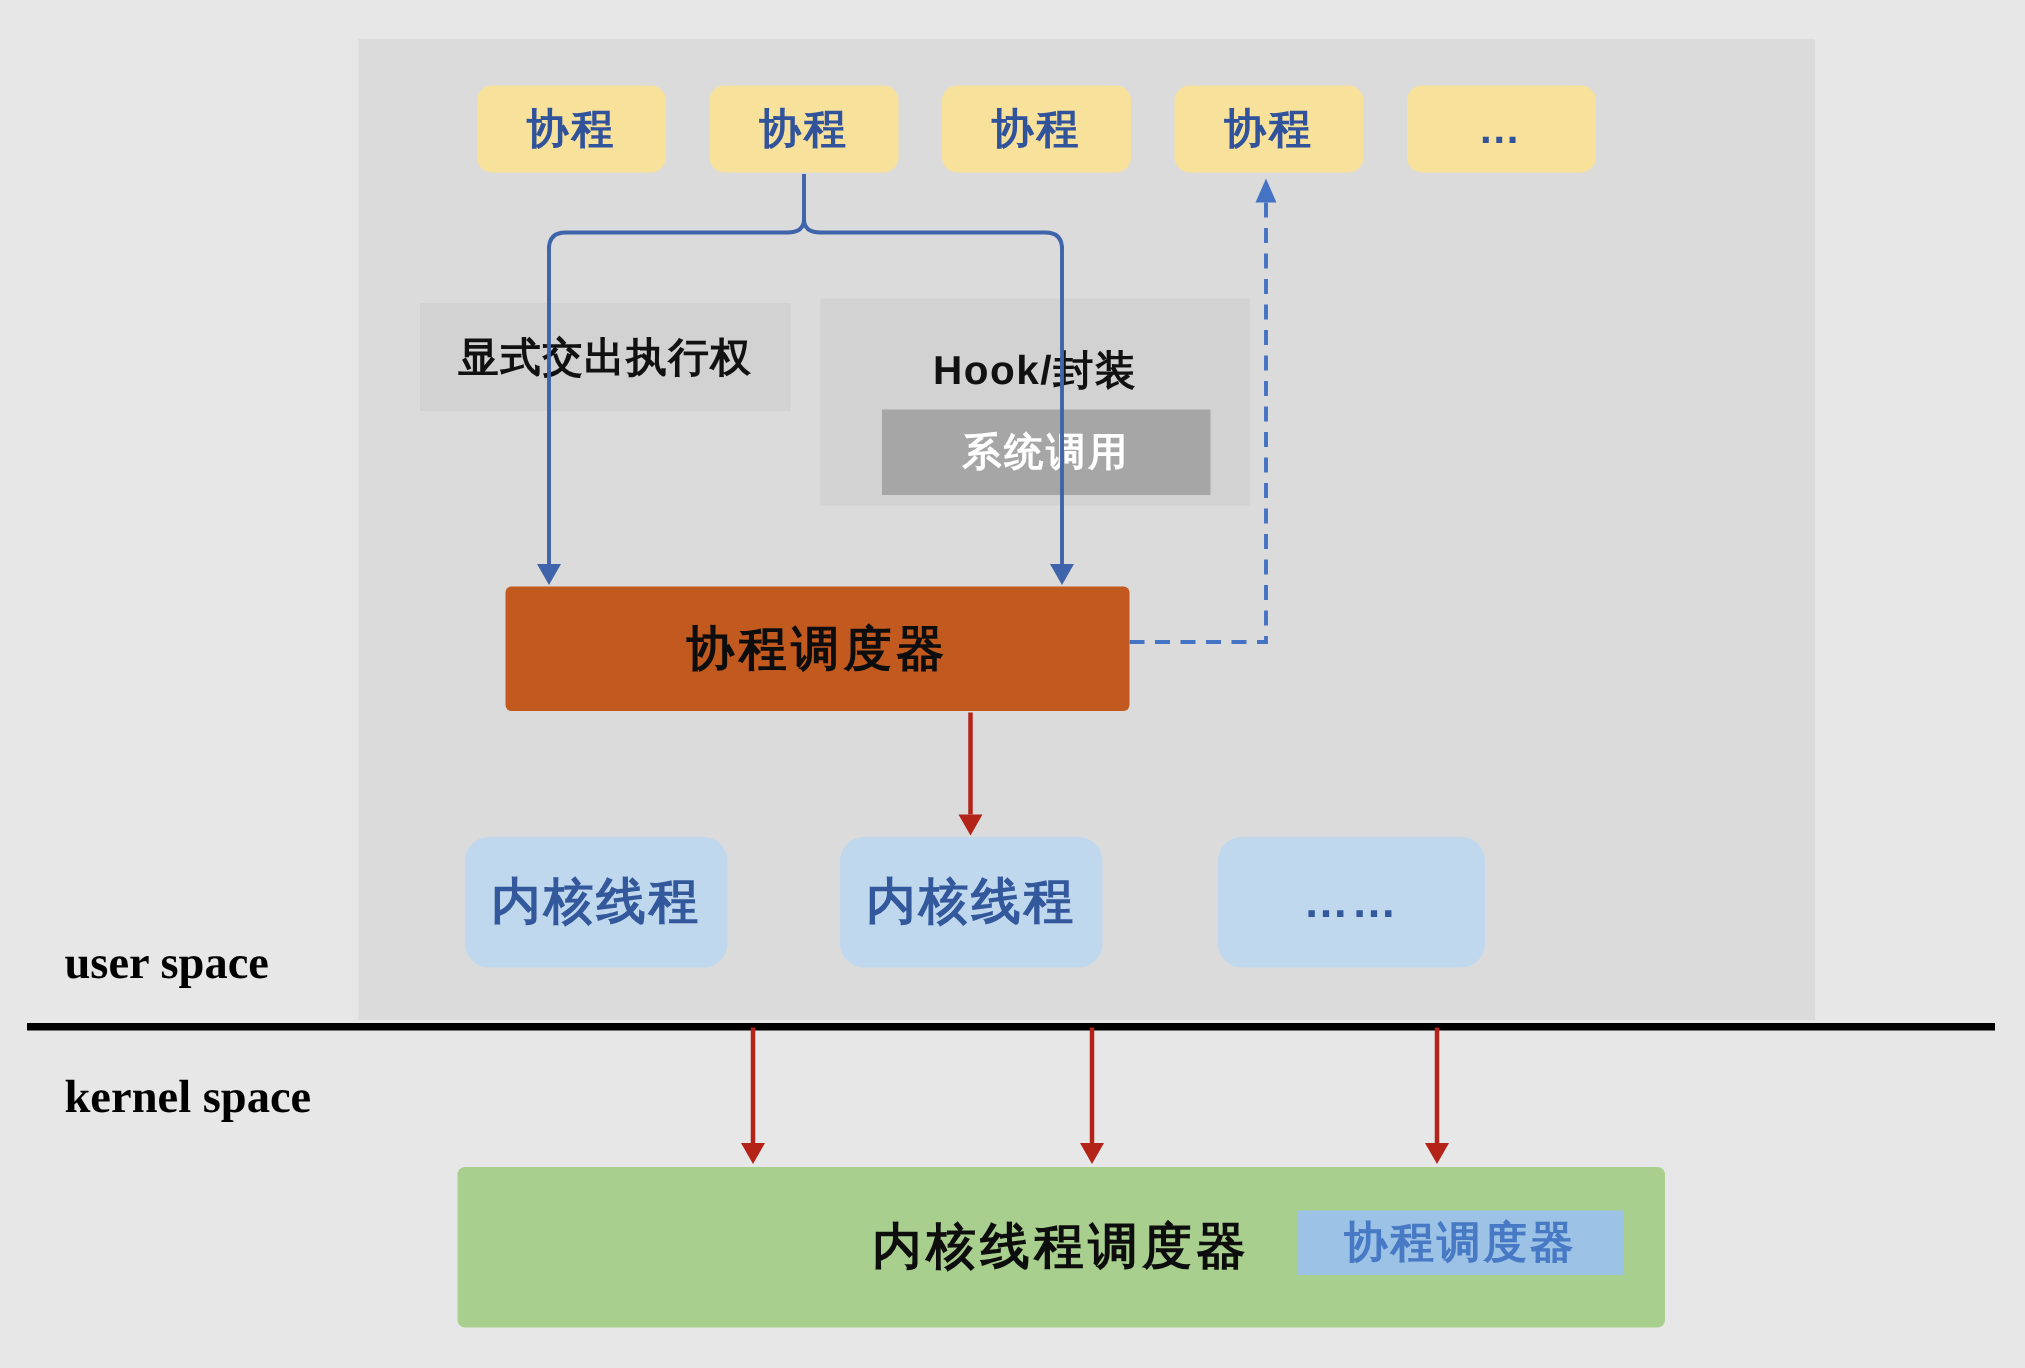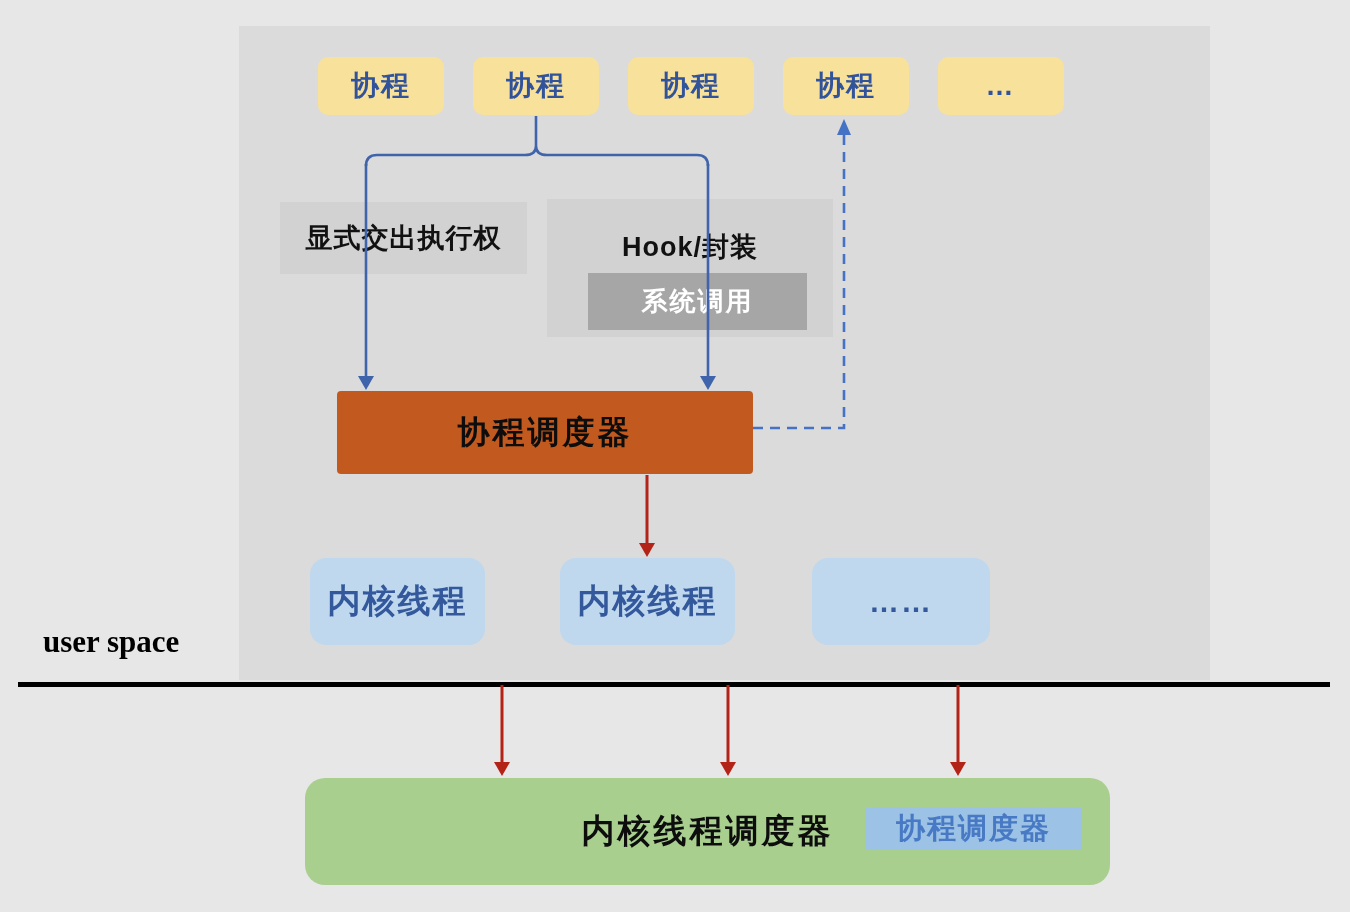--- a/index.html
+++ b/index.html
@@ -100,6 +100,7 @@
 
   <div class="space-label user-space">user space</div>
   <div class="divider"></div>
+  <div class="space-label kernel-space">kernel space</div>
 
   <div class="box kscheduler">
     <span>内核线程调度器</span>

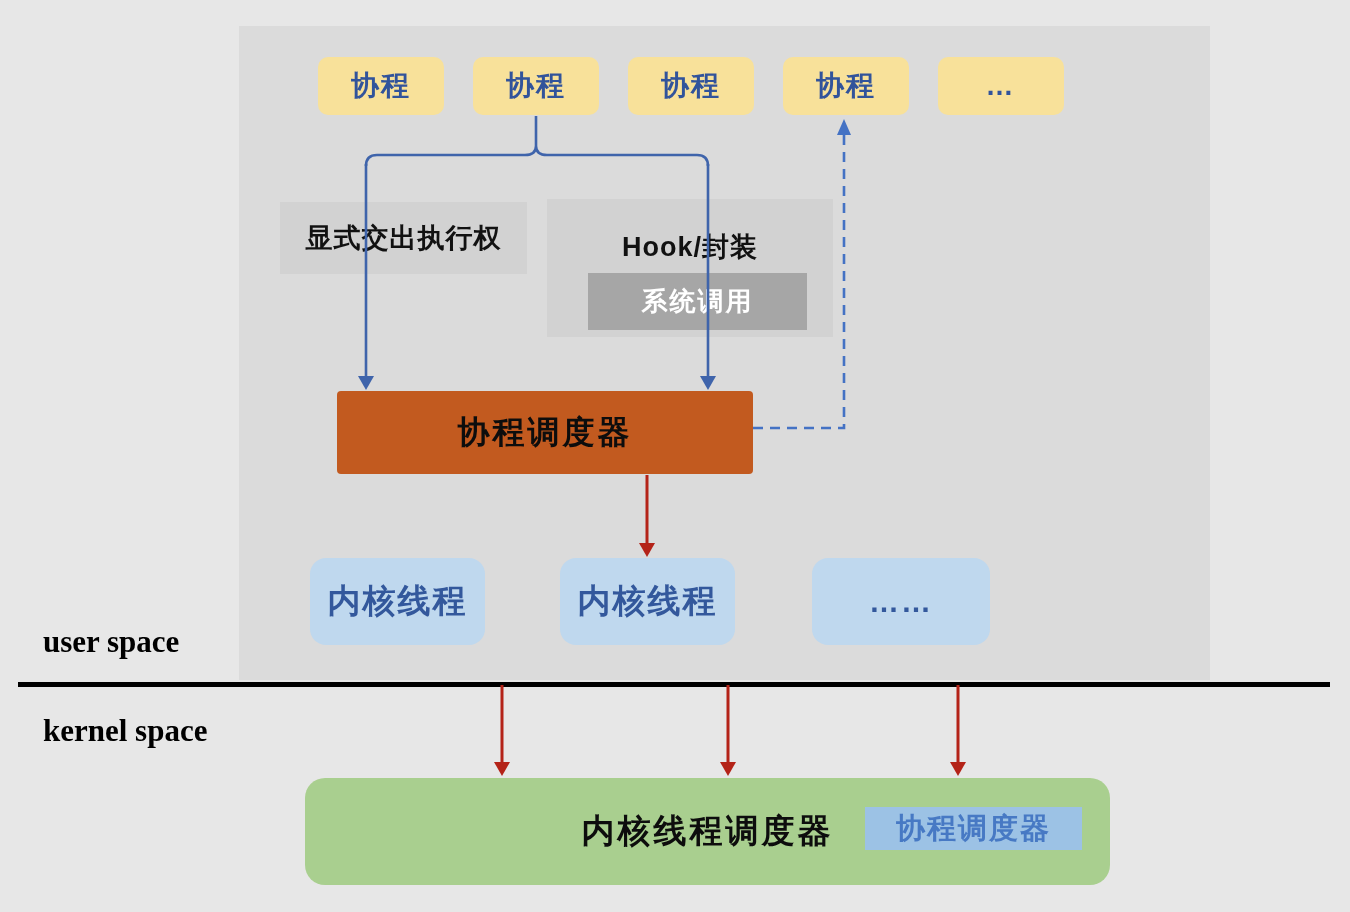--- a/index.html
+++ b/index.html
@@ -55,7 +55,7 @@
   .divider{position:absolute;left:18px;top:682px;width:1312px;height:5px;background:#000;}
   
   .kscheduler{
-    left:305px;top:778px;width:805px;height:107px;border-radius:20px;
+    left:305px;top:778px;width:805px;height:107px;border-radius:5px;
     background:var(--green,#a9cf8f);color:#0d0d0d;font-size:33px;letter-spacing:3px;
   }
   .kthread-table{

